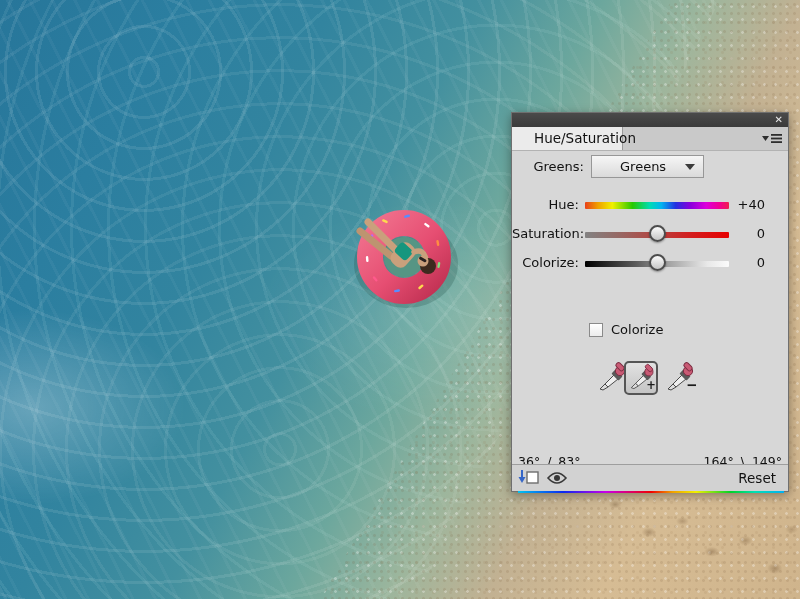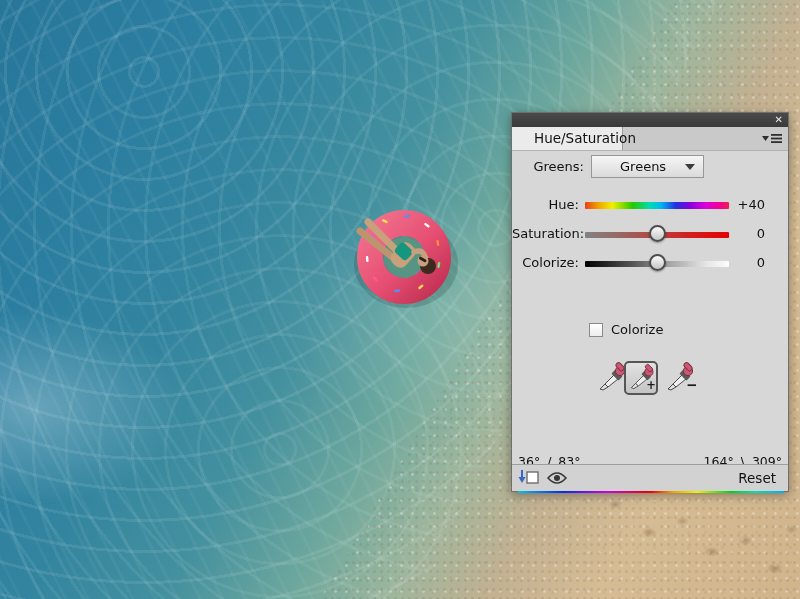--- a/index.html
+++ b/index.html
@@ -244,7 +244,7 @@
       <div class="deg" style="right:6px;">
         <span>164°</span>
         <span style="padding:0 3px;">\</span>
-        <span>309°</span>
+        <span>149°</span>
       </div>
 
       <div class="bars">

